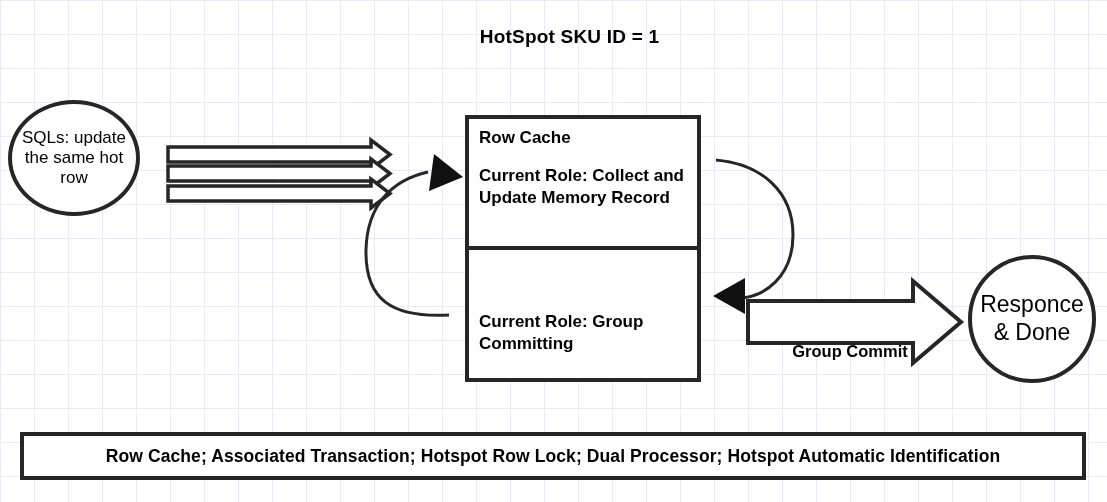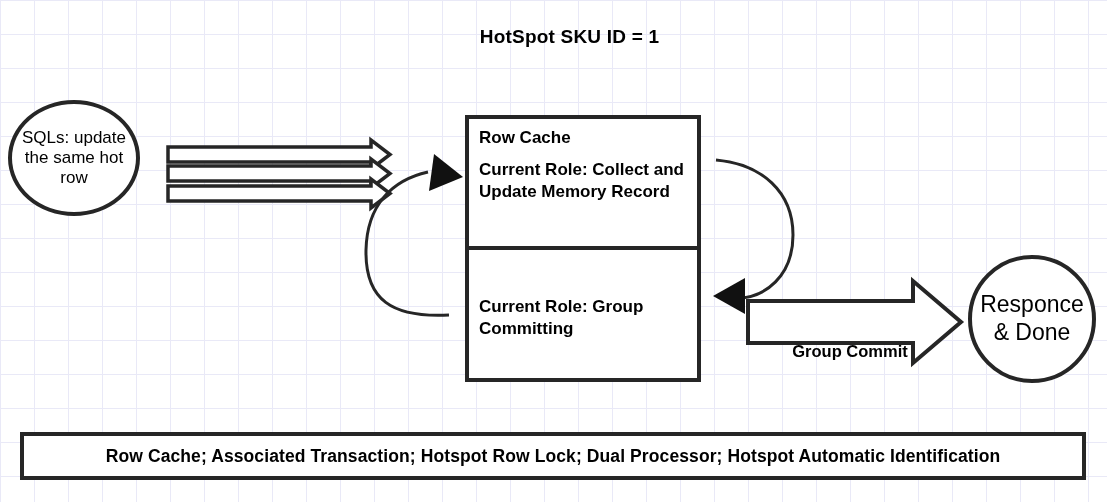--- a/index.html
+++ b/index.html
@@ -113,7 +113,7 @@
     display: flex;
     align-items: center;
   }
-  #cache-heading { margin-bottom: 10px; }
+  #cache-heading { margin-bottom: 16px; }
 
   
   .note {

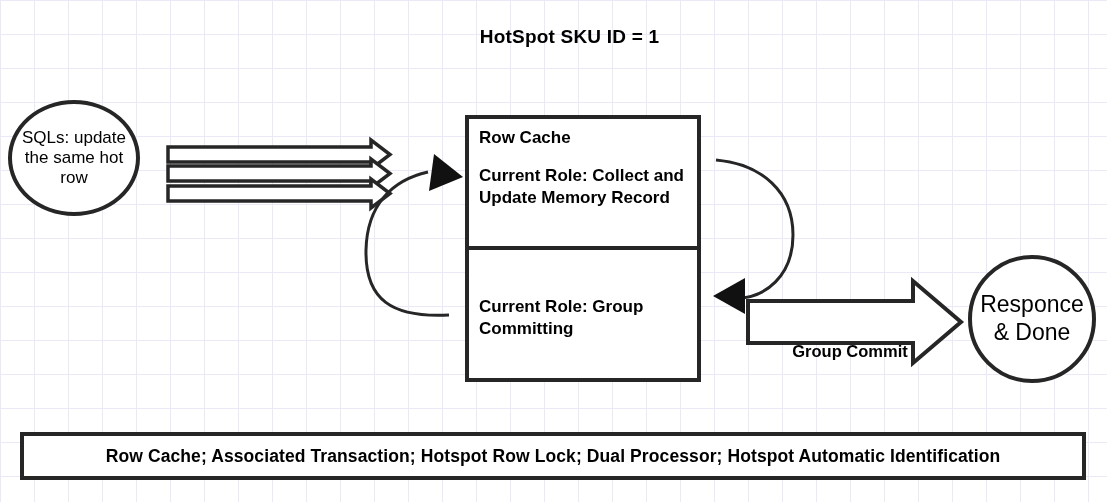--- a/index.html
+++ b/index.html
@@ -108,7 +108,7 @@
     border-bottom: 4px solid #262626;
   }
   #cache-bottom {
-    top: 131px;
+    top: 146px;
     height: 128px;
     display: flex;
     align-items: center;

